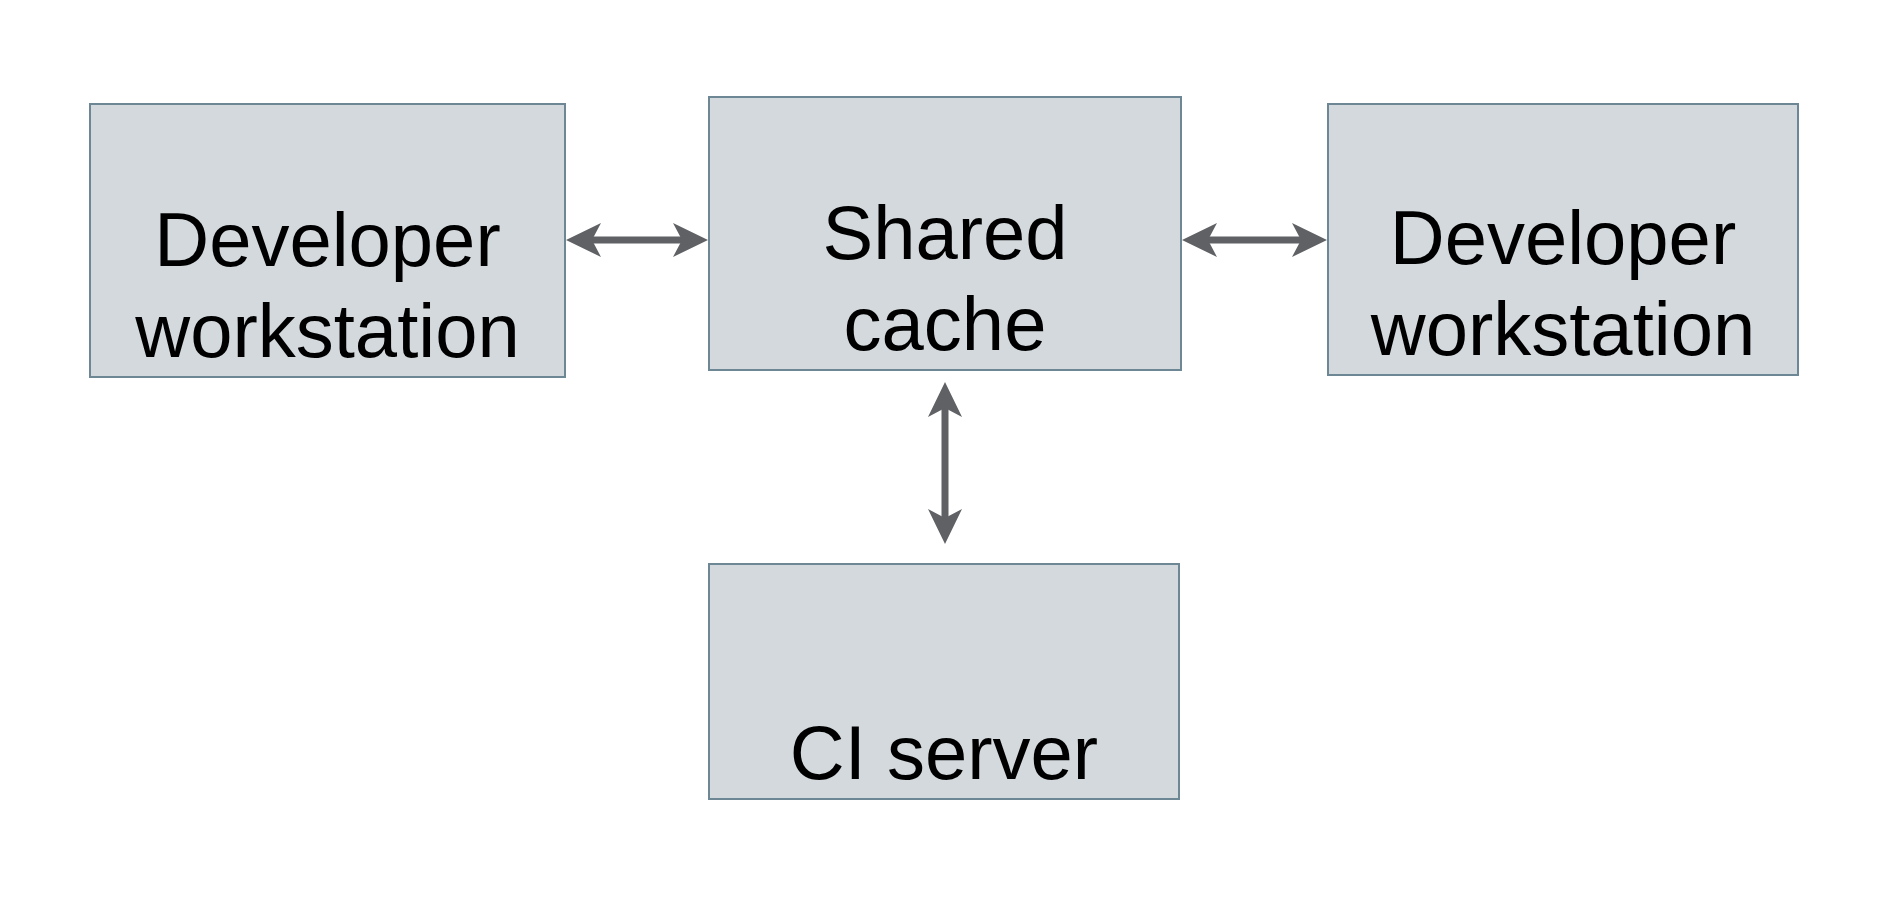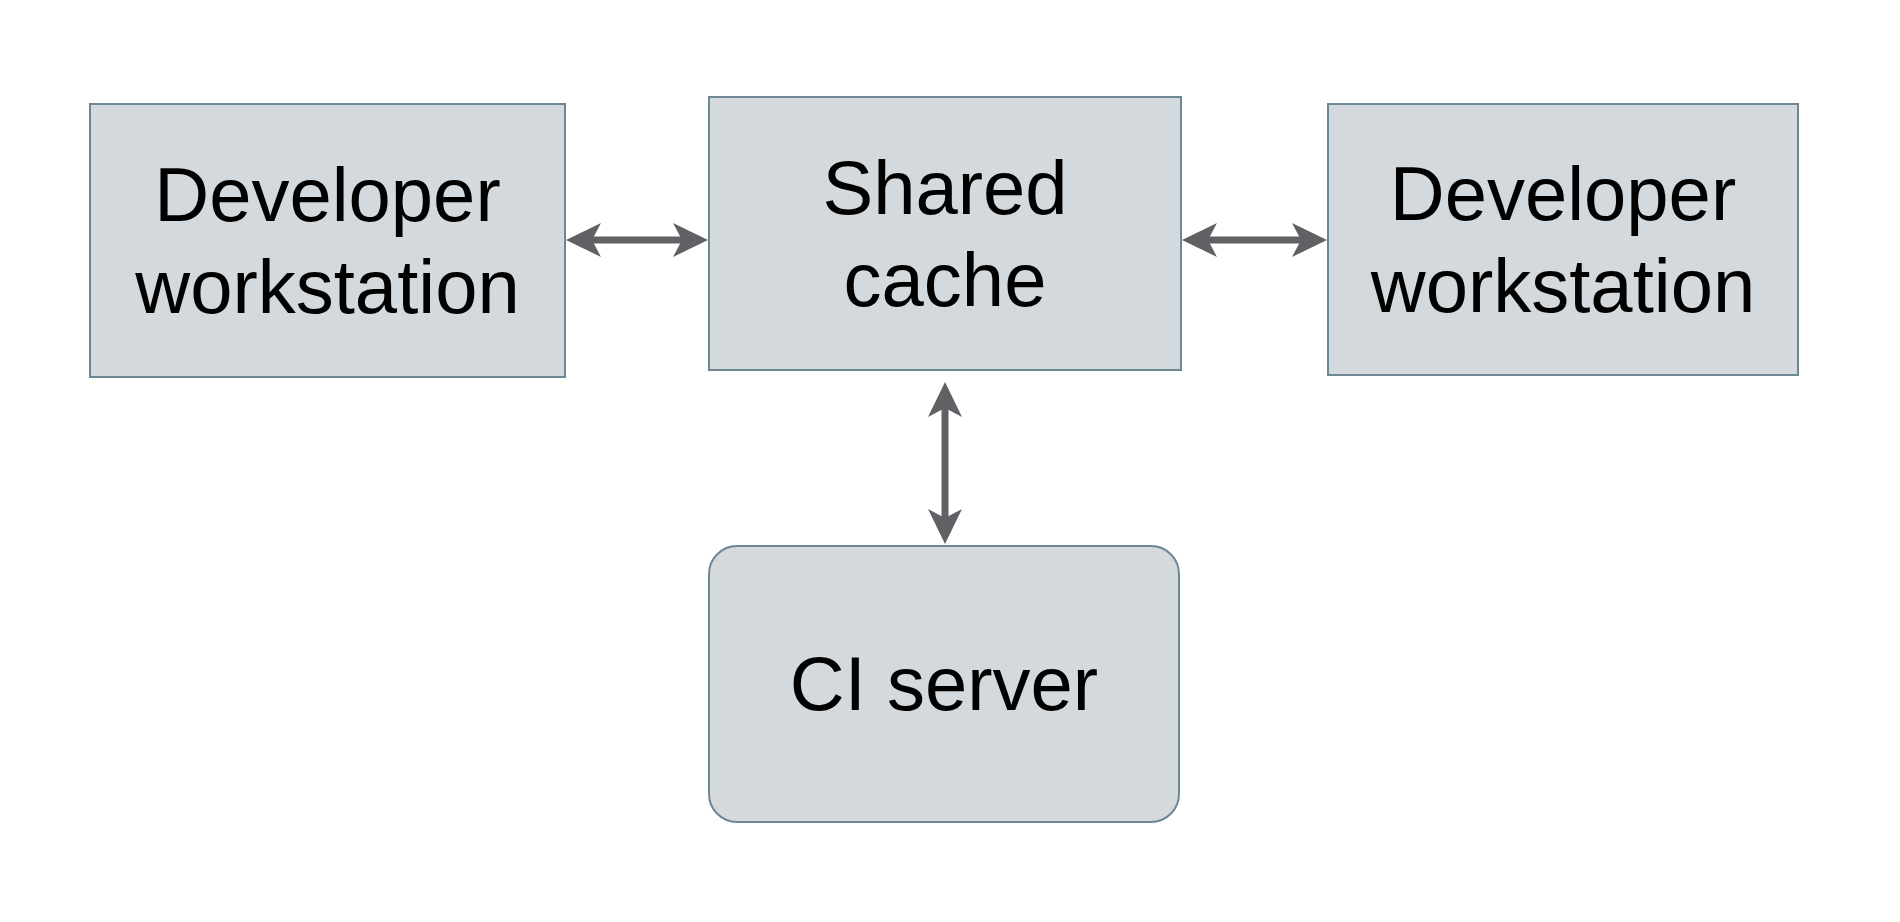--- a/index.html
+++ b/index.html
@@ -24,7 +24,7 @@
     background:var(--node-fill);
     border:2px solid var(--node-border);
     display:flex;
-    align-items:center;
+    align-items:flex-end;
     justify-content:center;
     text-align:center;
     padding:0 12px;

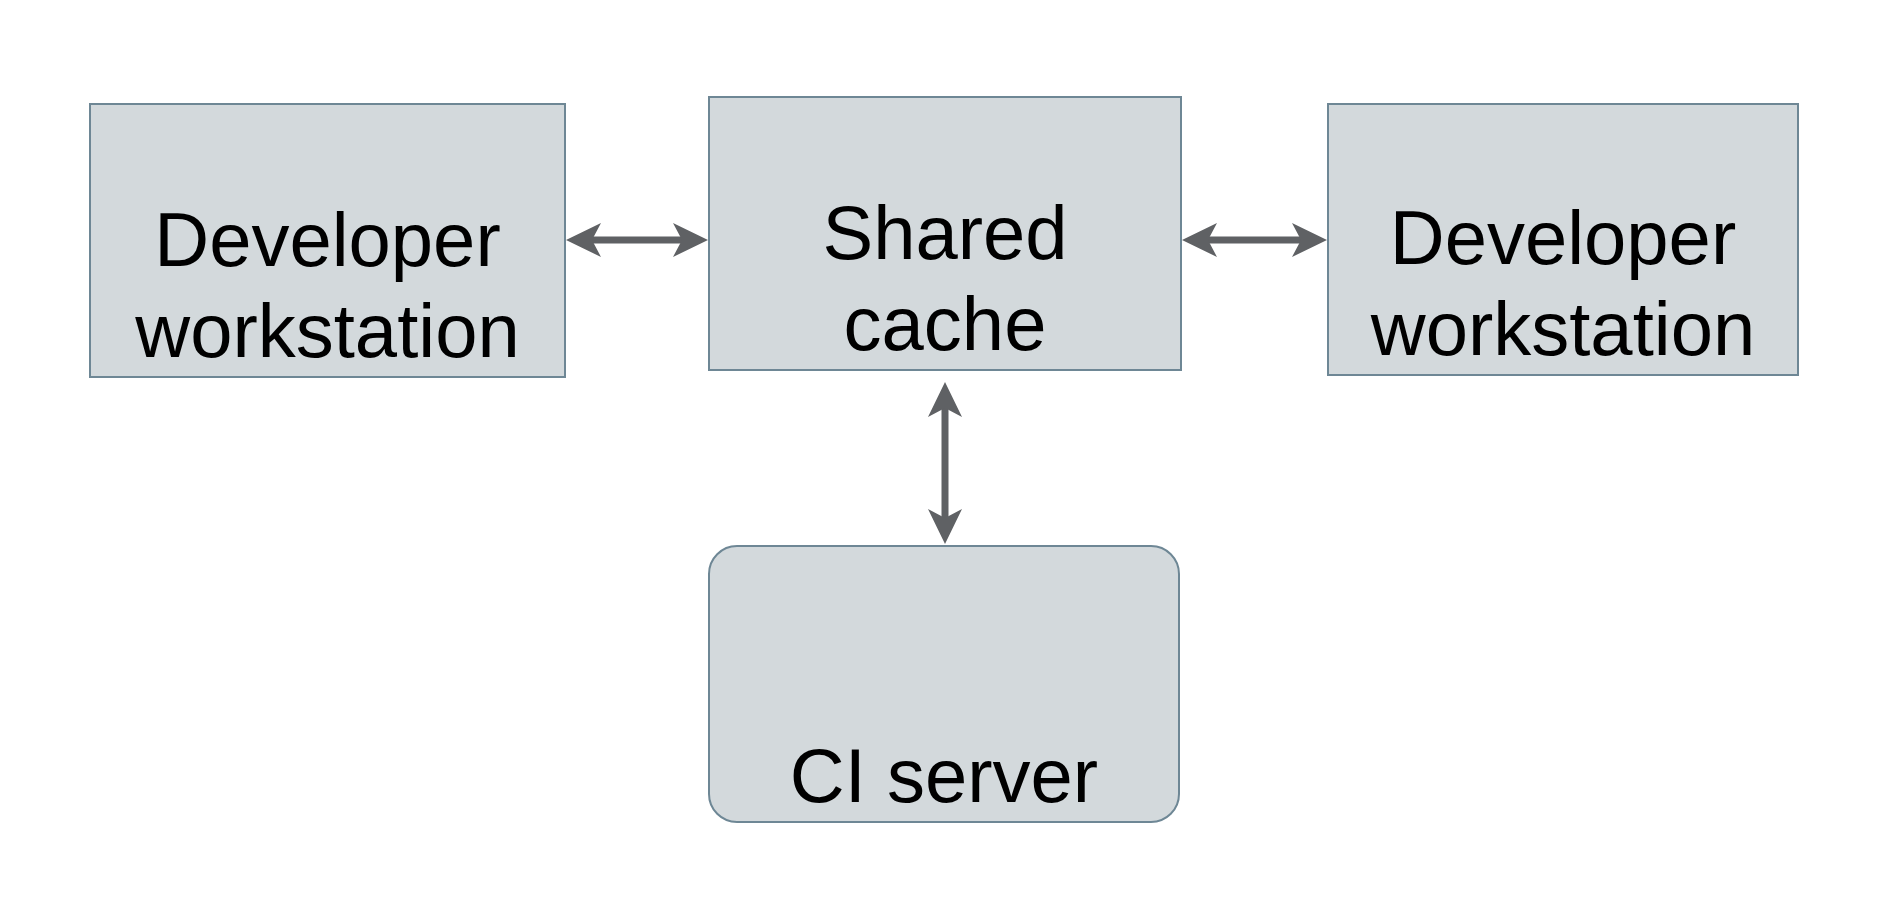--- a/index.html
+++ b/index.html
@@ -38,7 +38,7 @@
   #node-dev-left   {left:89px;  top:103px; width:477px; height:275px;}
   #node-cache      {left:708px; top:96px; width:474px; height:275px;}
   #node-dev-right  {left:1327px;top:103px; width:472px; height:273px;}
-  #node-ci         {left:708px; top:545px; width:472px; height:278px;border-radius:29px;}
+  #node-ci         {left:708px; top:563px; width:472px; height:237px;}
   .connector{position:absolute;}
   #edge-left  {left:566px; top:218px;}
   #edge-right {left:1182px;top:218px;}

